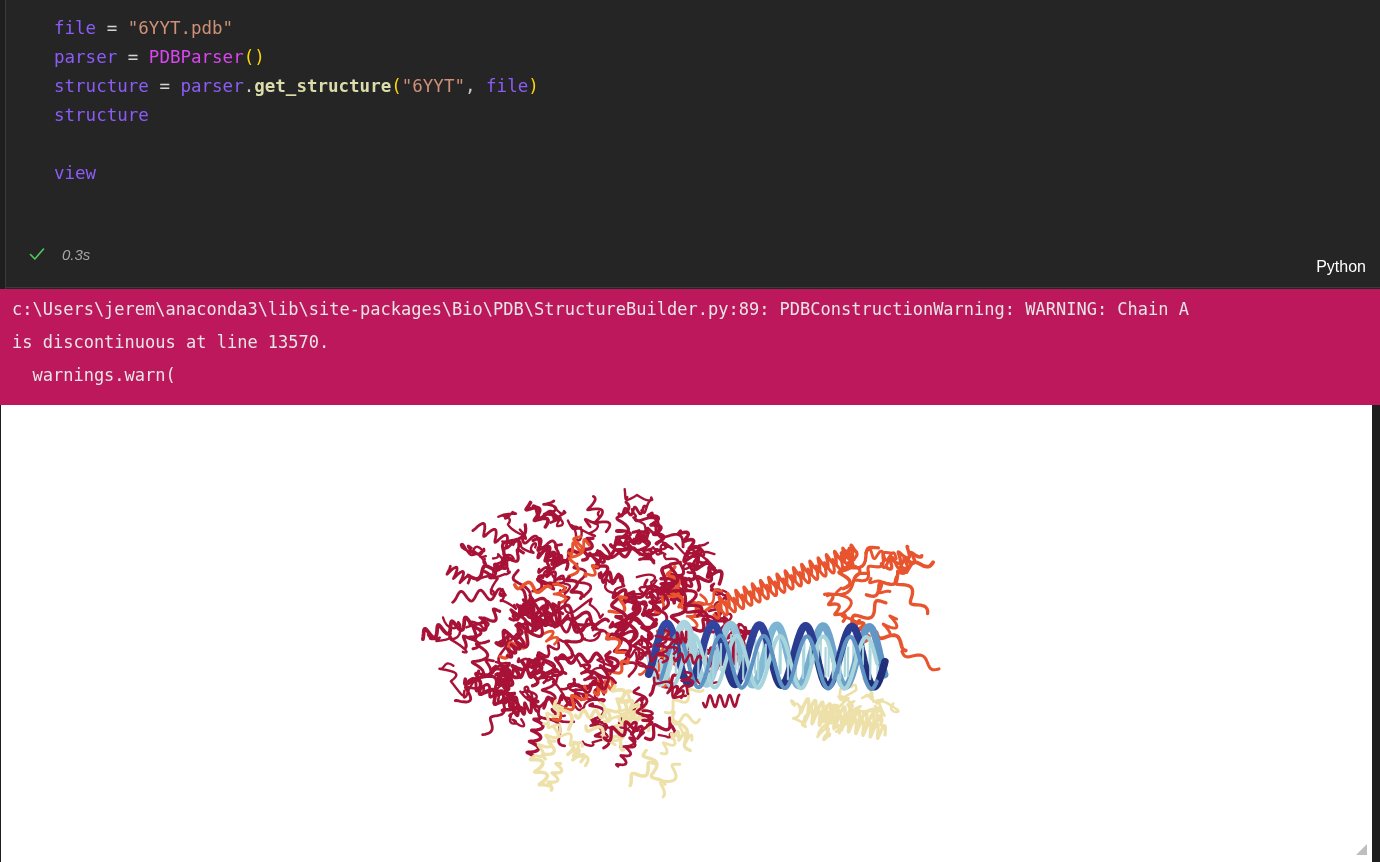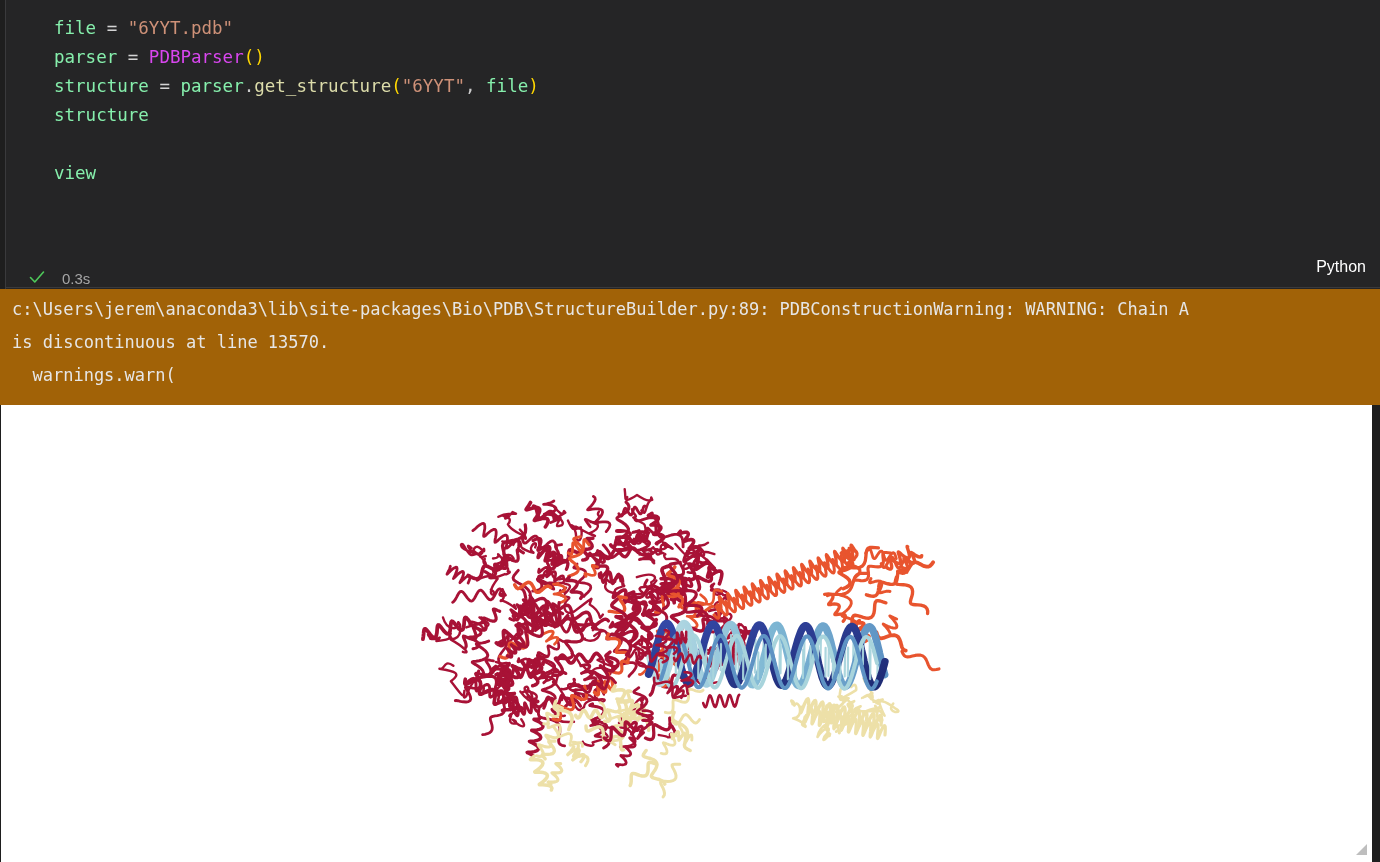--- a/index.html
+++ b/index.html
@@ -62,7 +62,7 @@
   }
   .code-line.blank { height: 29px; }
 
-  .tok-var   { color: #86efac; }
+  .tok-var   { color: #8b5cf6; }
   .tok-op    { color: #D4D4D4; }
   .tok-str   { color: #CE9178; }
   .tok-class { color: #d946ef; }

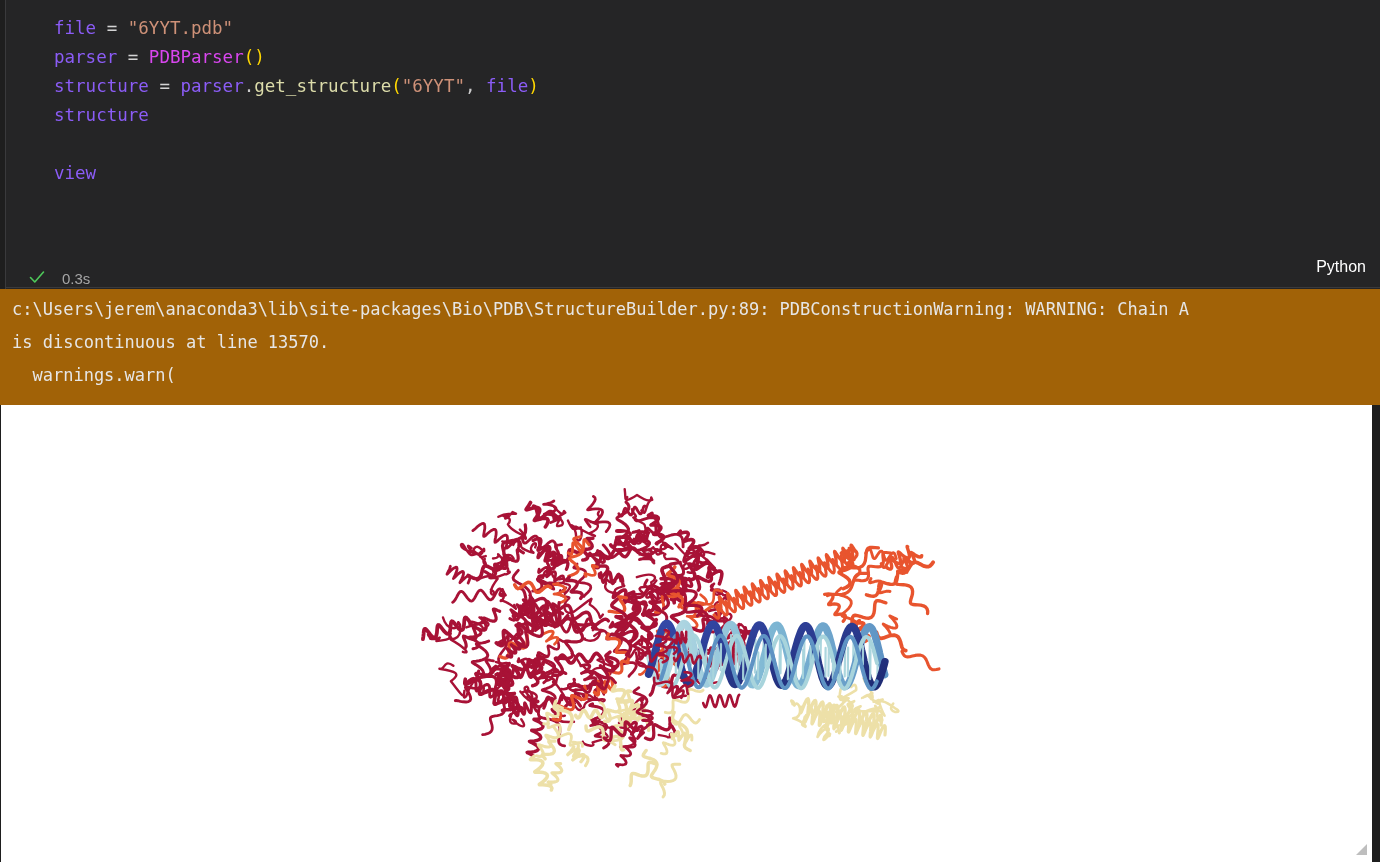--- a/index.html
+++ b/index.html
@@ -66,7 +66,7 @@
   .tok-op    { color: #D4D4D4; }
   .tok-str   { color: #CE9178; }
   .tok-class { color: #d946ef; }
-  .tok-fn    { color: #DCDCAA; }
+  .tok-fn    { color: #DCDCAA; font-weight: bold; }
   .tok-paren { color: #FFD700; }
   .tok-punct { color: #CCCCCC; }
 

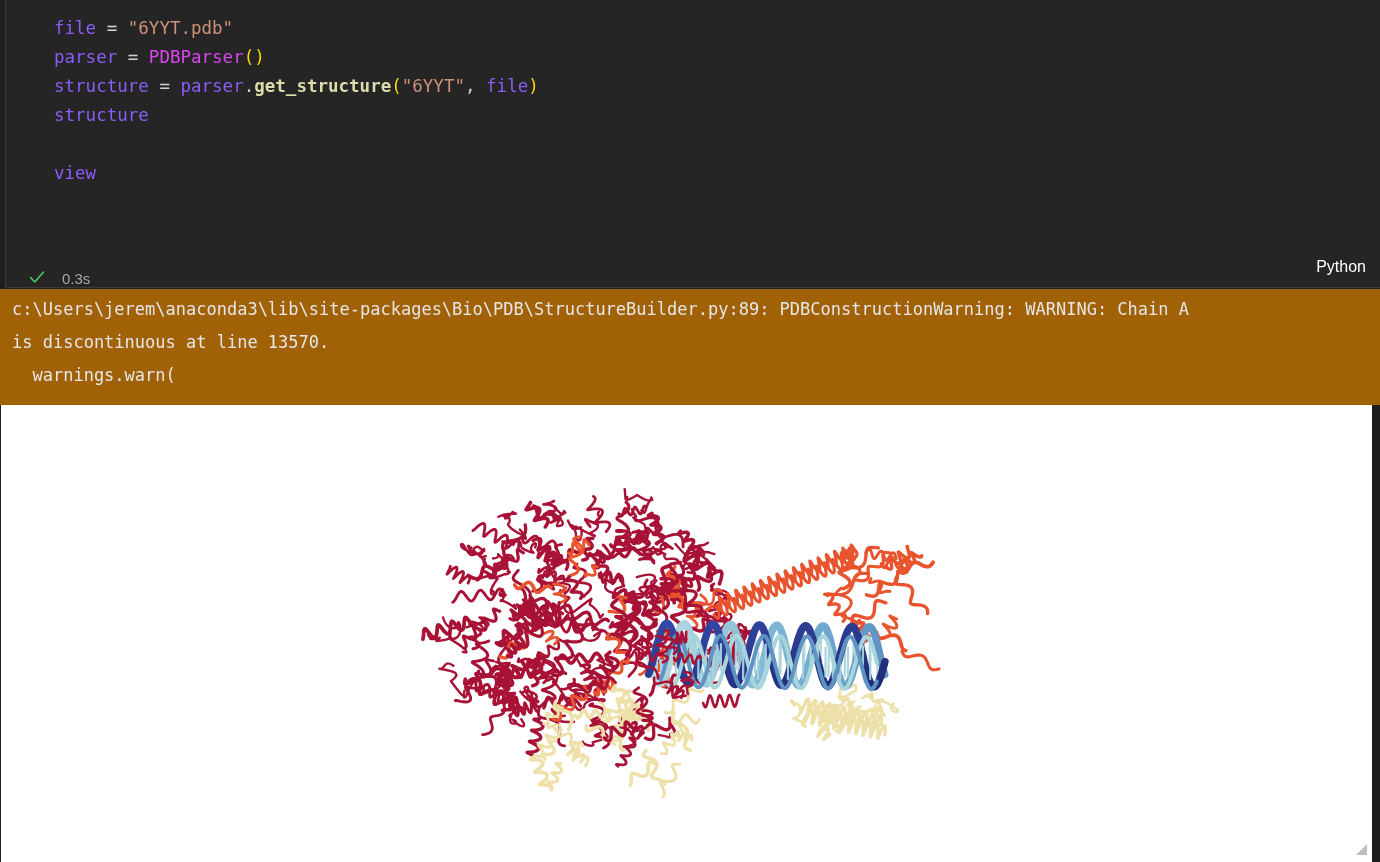--- a/index.html
+++ b/index.html
@@ -86,8 +86,9 @@
     left: 22px; top: 0;
     height: 41px;
     display: flex;
-    align-items: flex-end;
+    align-items: flex-start;
     gap: 16px;
+    font-style: italic;
   }
   .check-icon {
     display: inline-block;

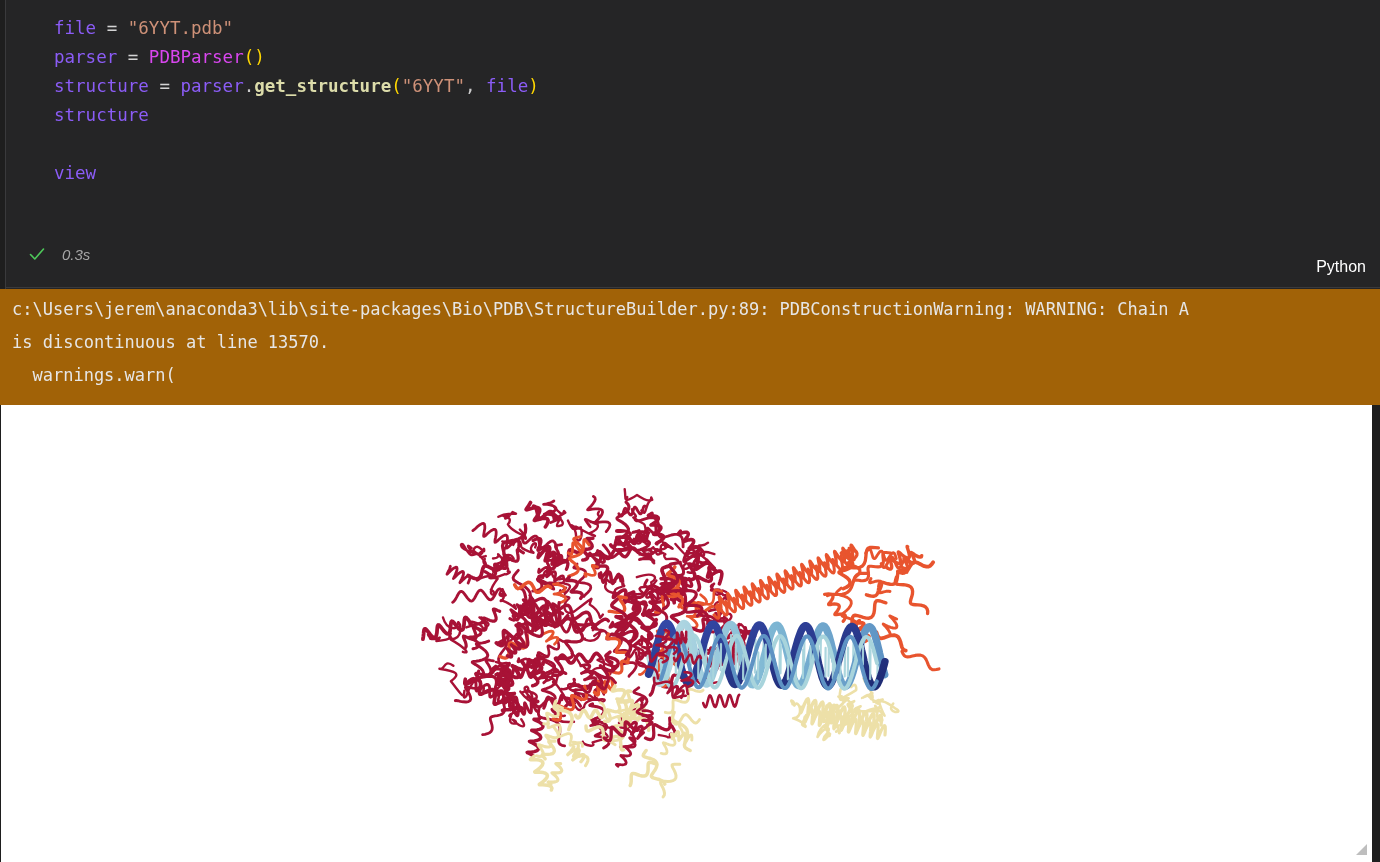--- a/index.html
+++ b/index.html
@@ -122,7 +122,7 @@
     top: 289px;
     width: 1380px;
     height: 116px;
-    background: #a16207;
+    background: #be185d;
     padding-top: 4px;
     box-sizing: border-box;
   }

